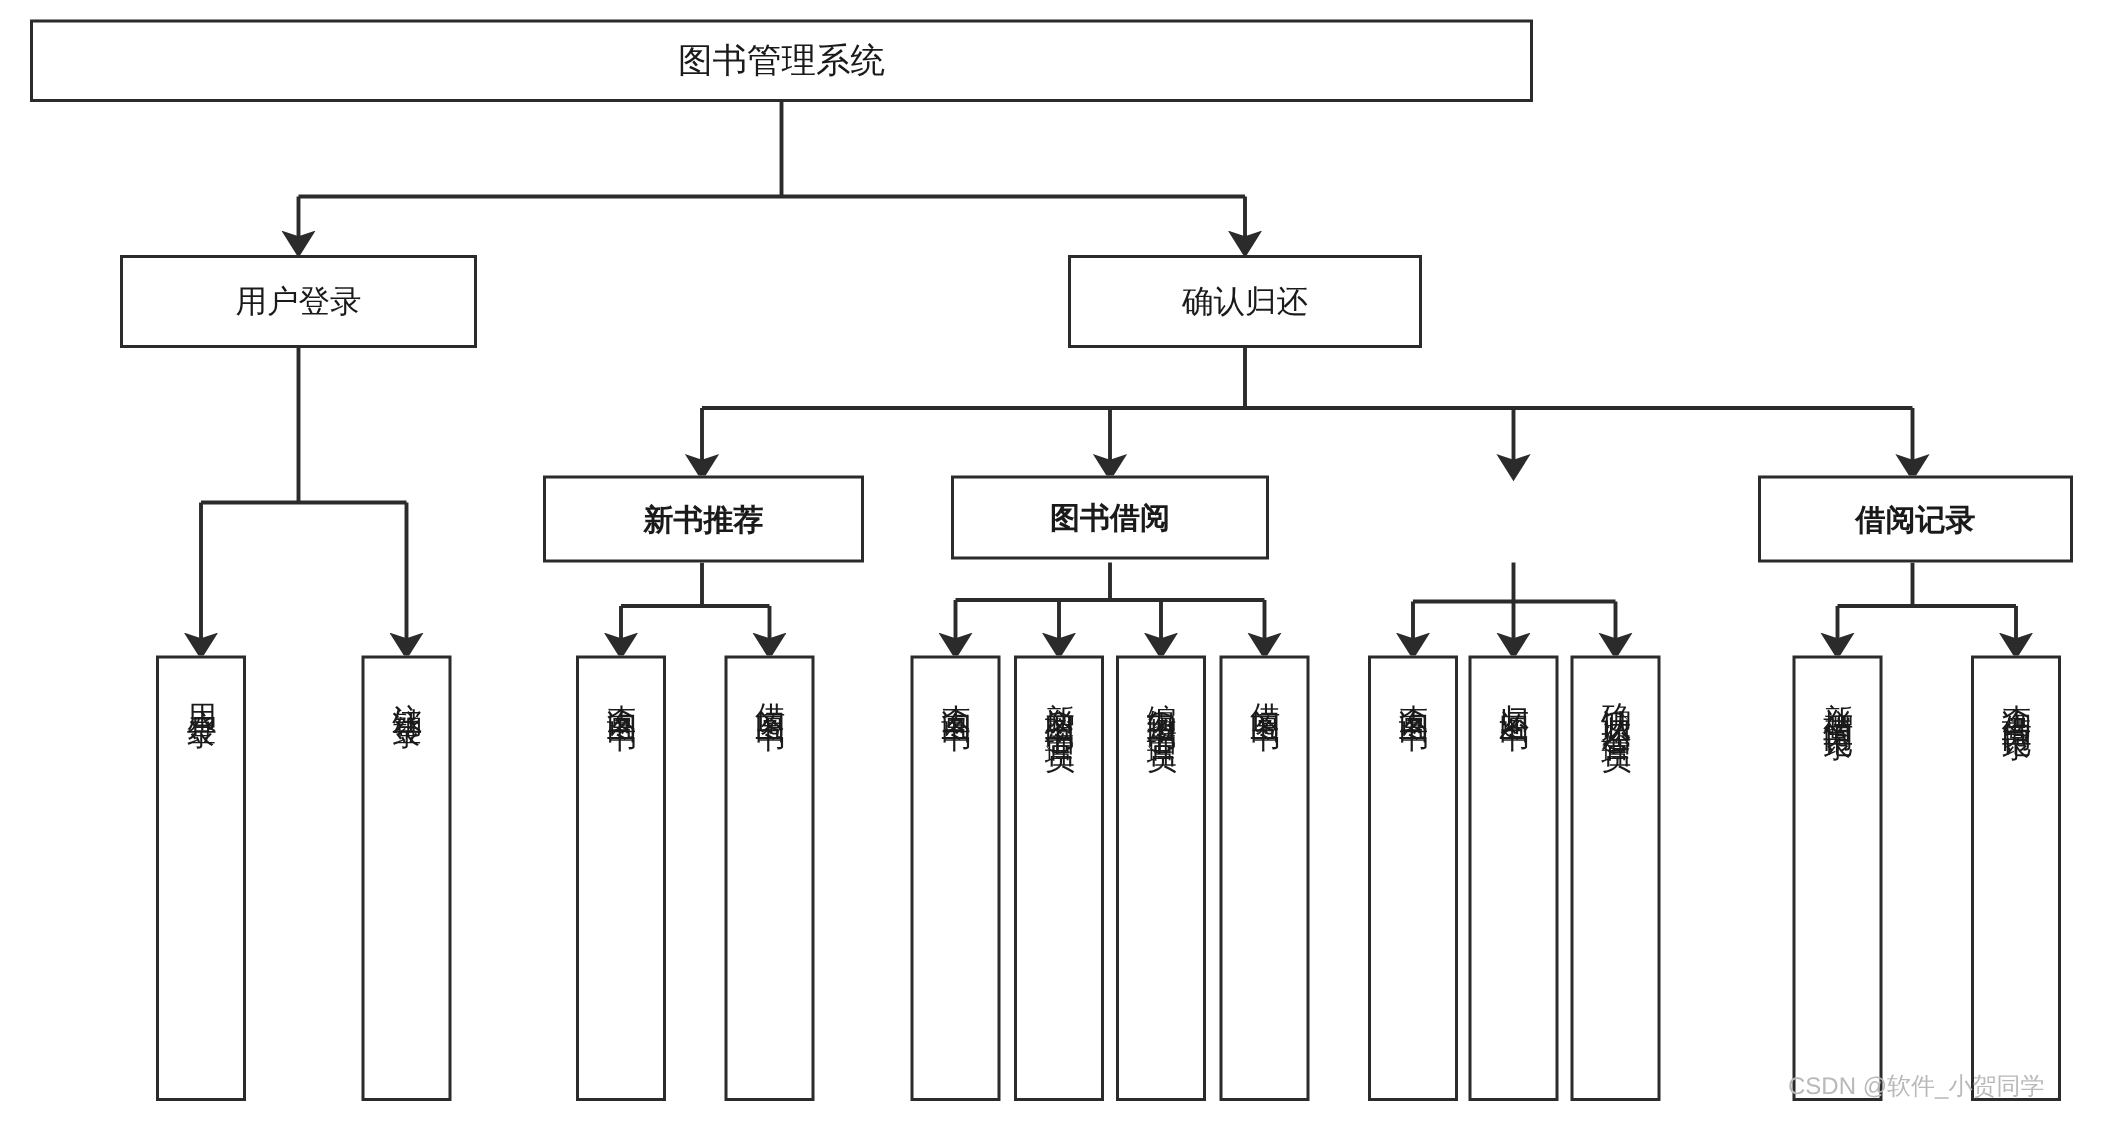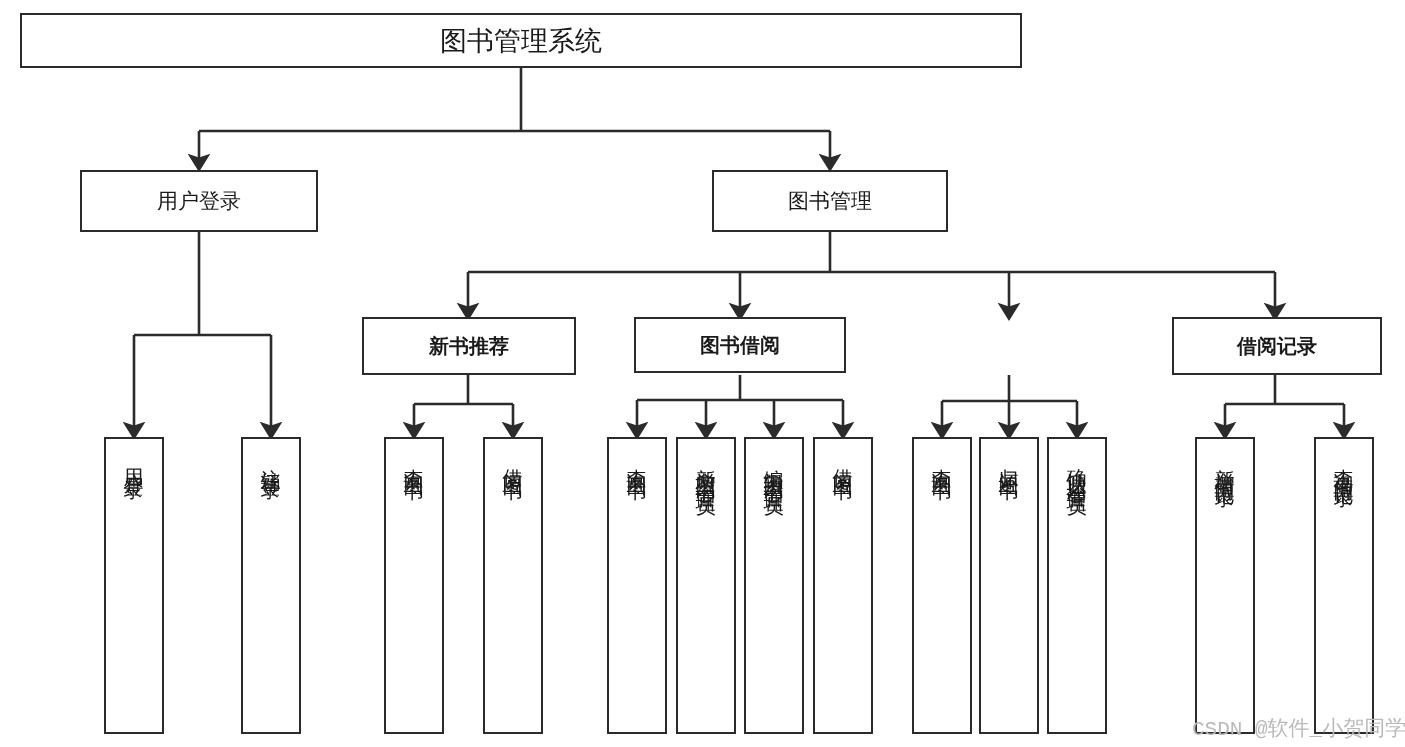--- a/index.html
+++ b/index.html
@@ -38,7 +38,7 @@
     z-index: 2;
   }
   .node.root {
-    font-size: 27px;
+    font-size: 23px;
   }
   .node.level2 {
     font-size: 21px;

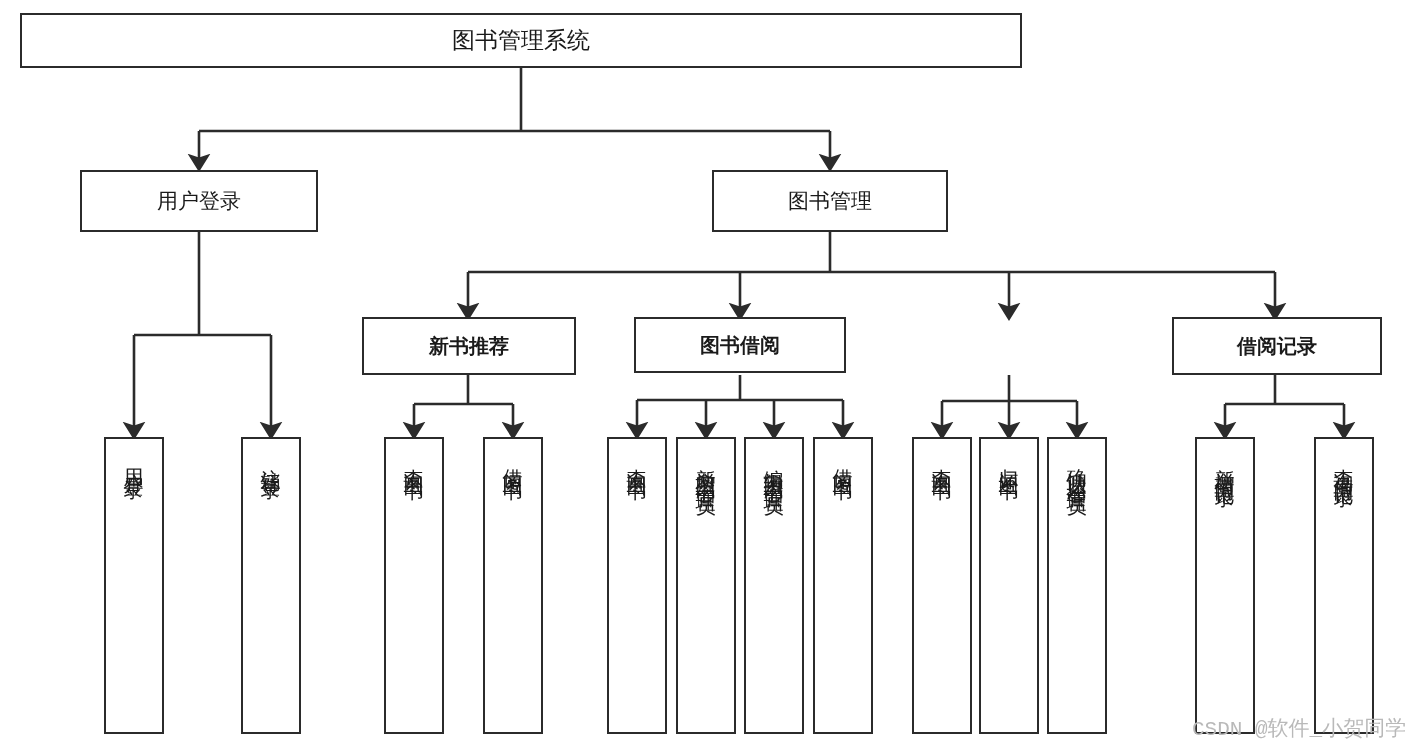--- a/index.html
+++ b/index.html
@@ -134,7 +134,7 @@
     <span>用户登录</span>
   </div>
   <div class="node level2" style="left:712px; top:170px; width:236px; height:62px;">
-    <span>图书管理</span>
+    <span>确认归还</span>
   </div>
 
   <div class="node level3" style="left:362px; top:317px; width:214px; height:58px;">

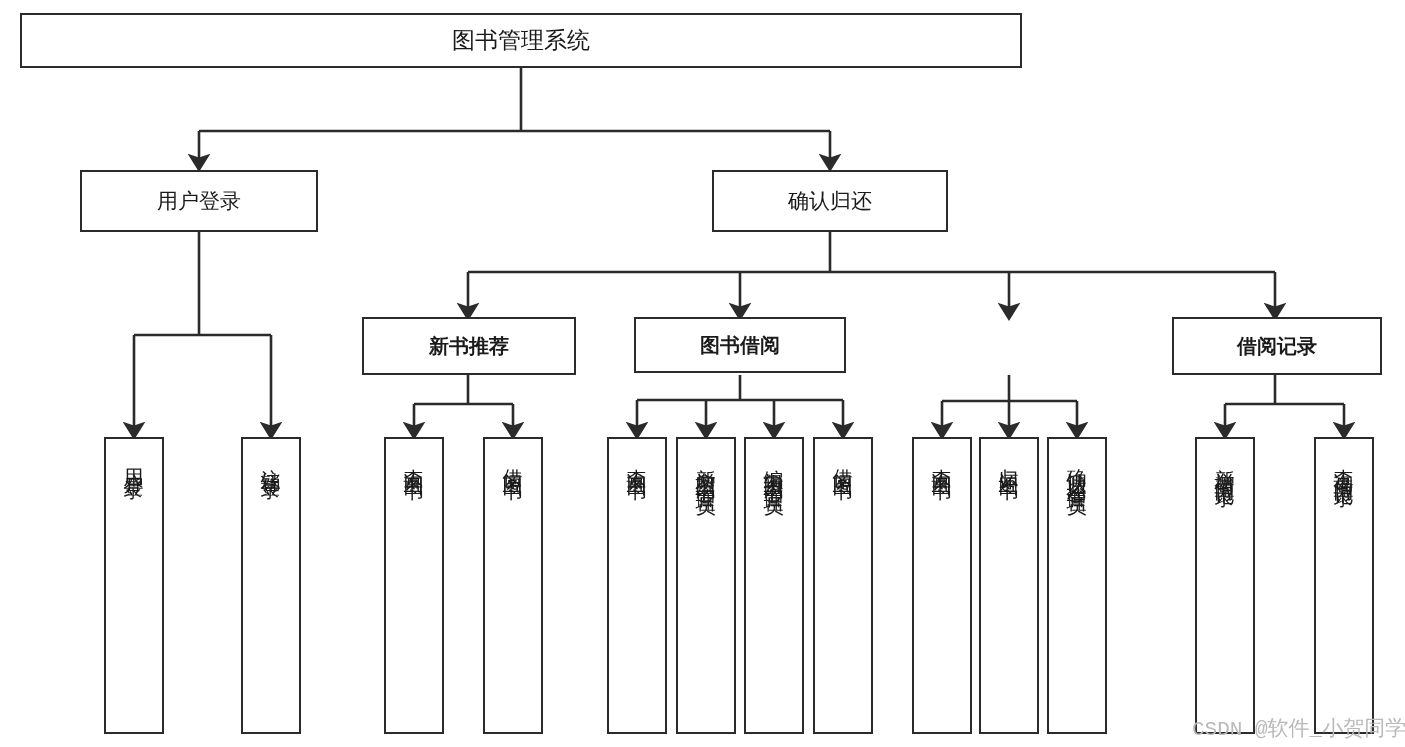--- a/index.html
+++ b/index.html
@@ -64,11 +64,10 @@
     position: absolute;
     left: 1192px;
     top: 714px;
-    font-size: 21px;
+    font-size: 16px;
     color: #b9b9b9;
     white-space: nowrap;
     z-index: 5;
-    font-family: Liberation Mono, monospace;
   }
 </style>
 </head>

